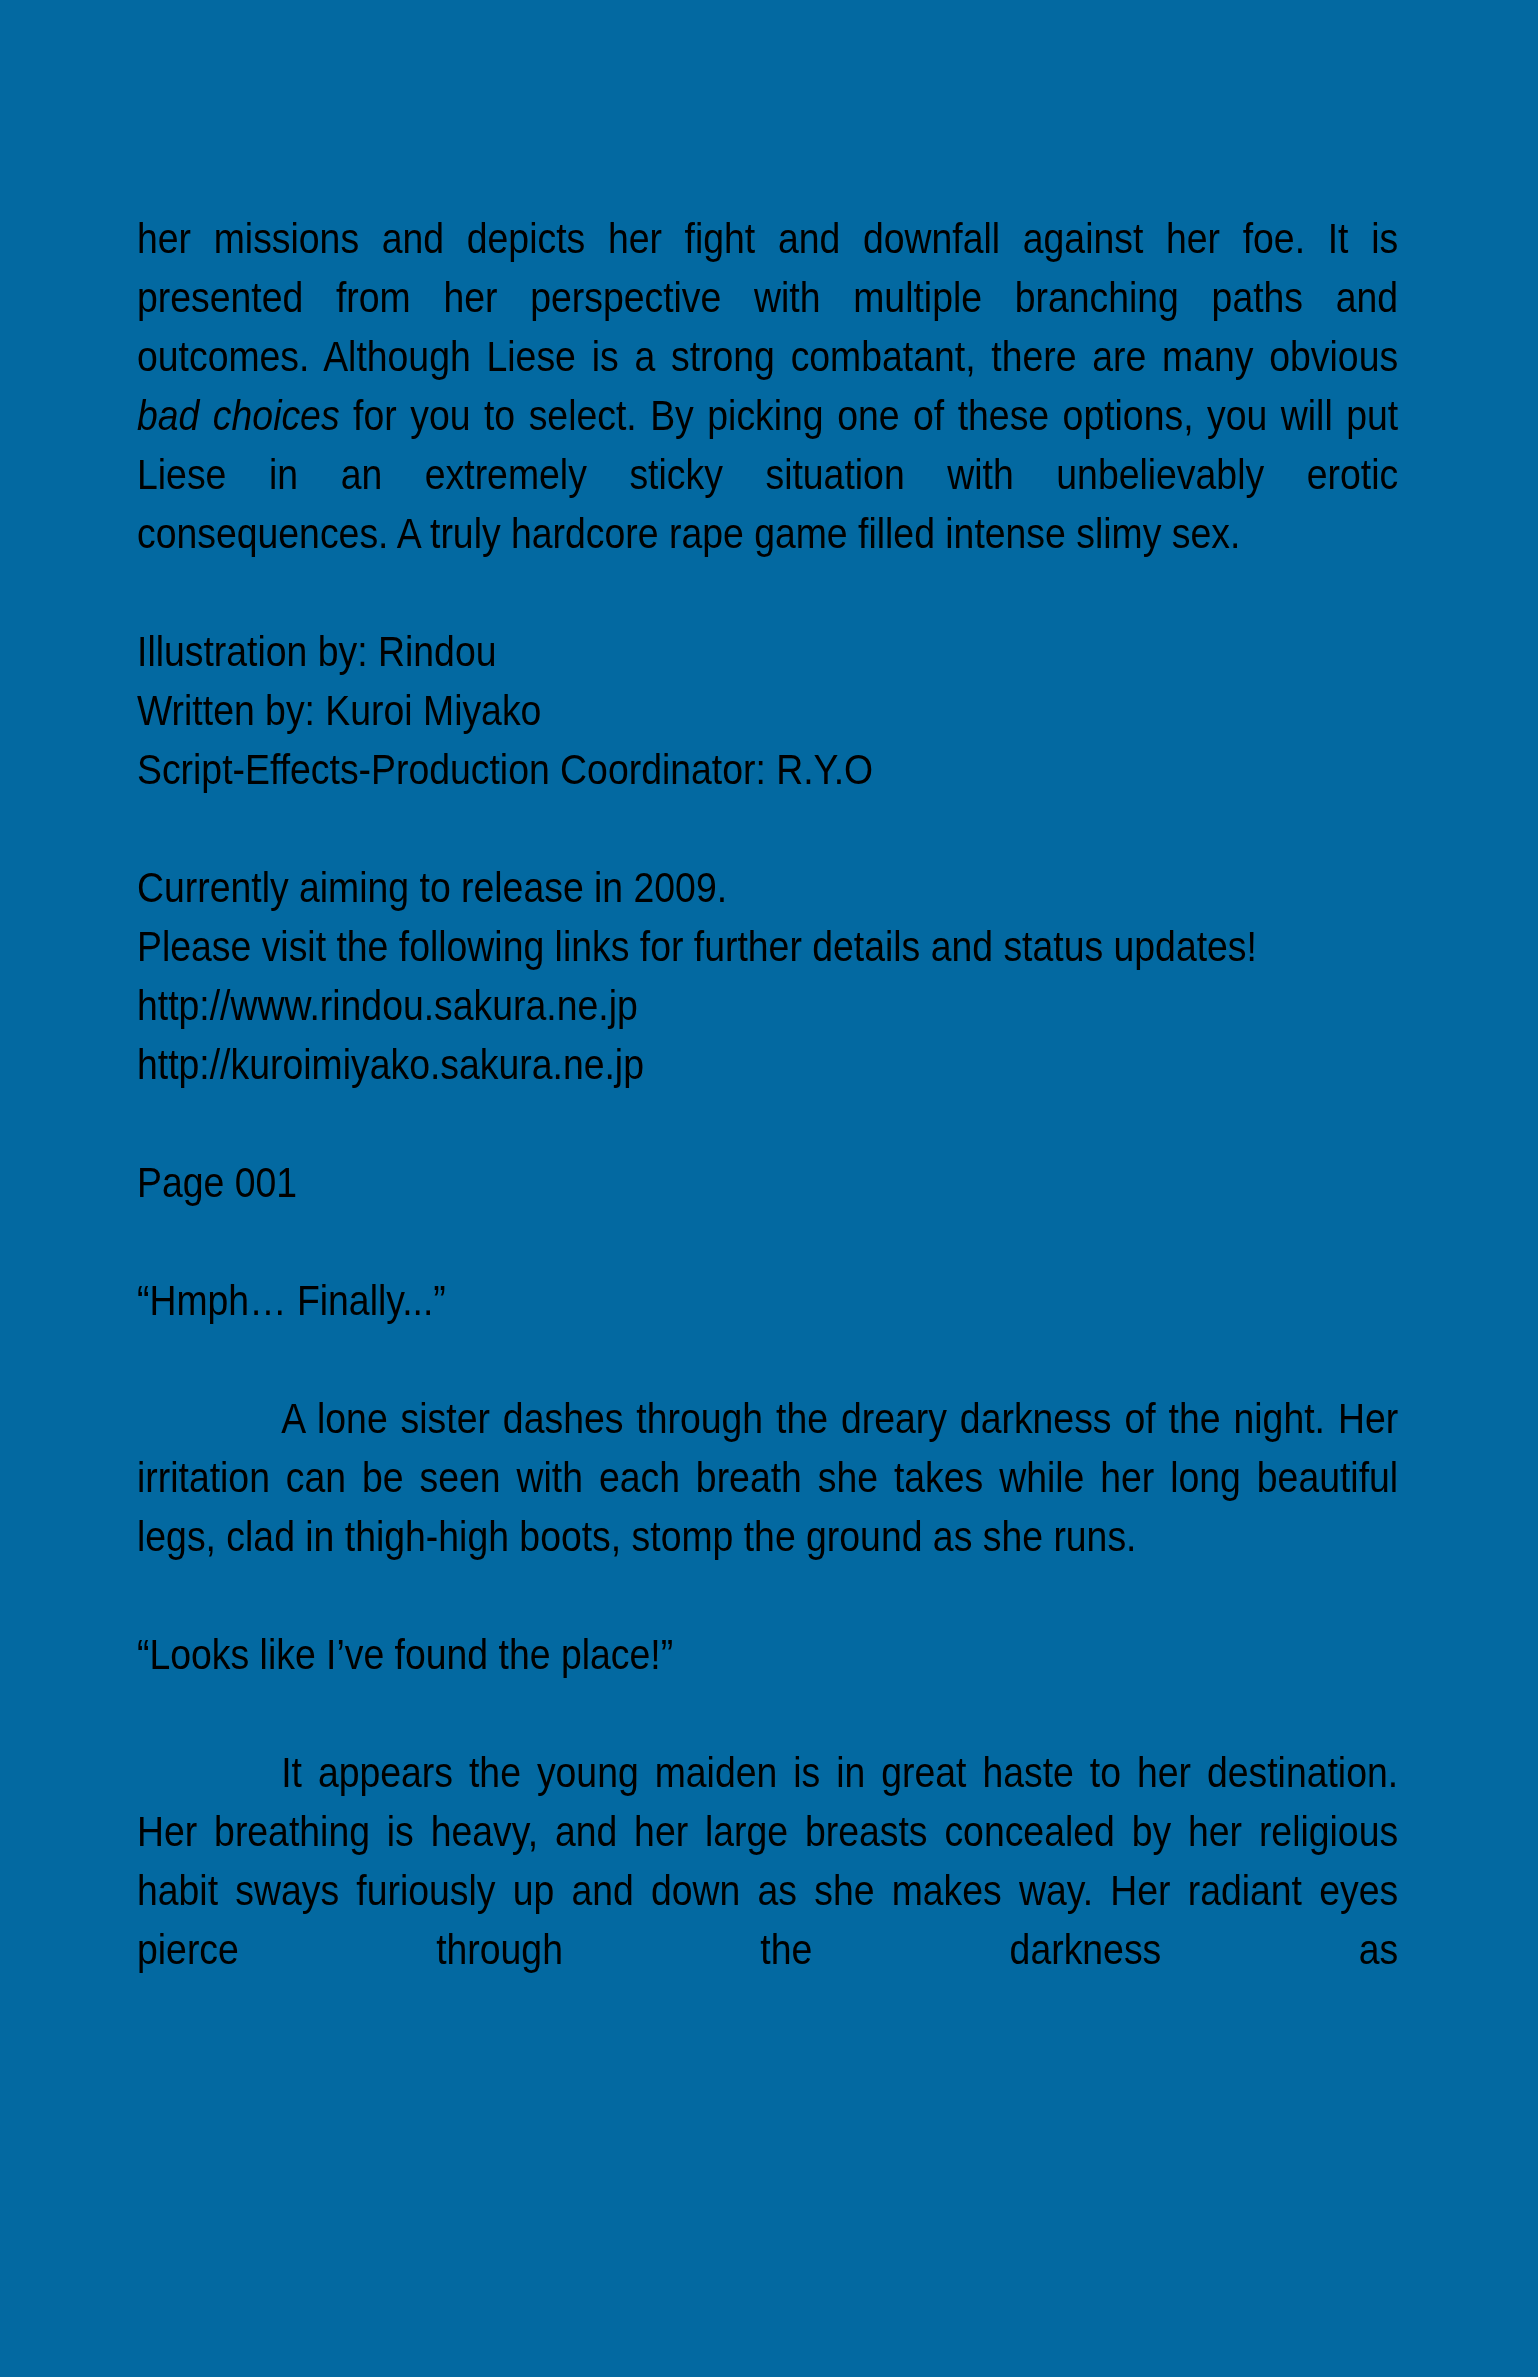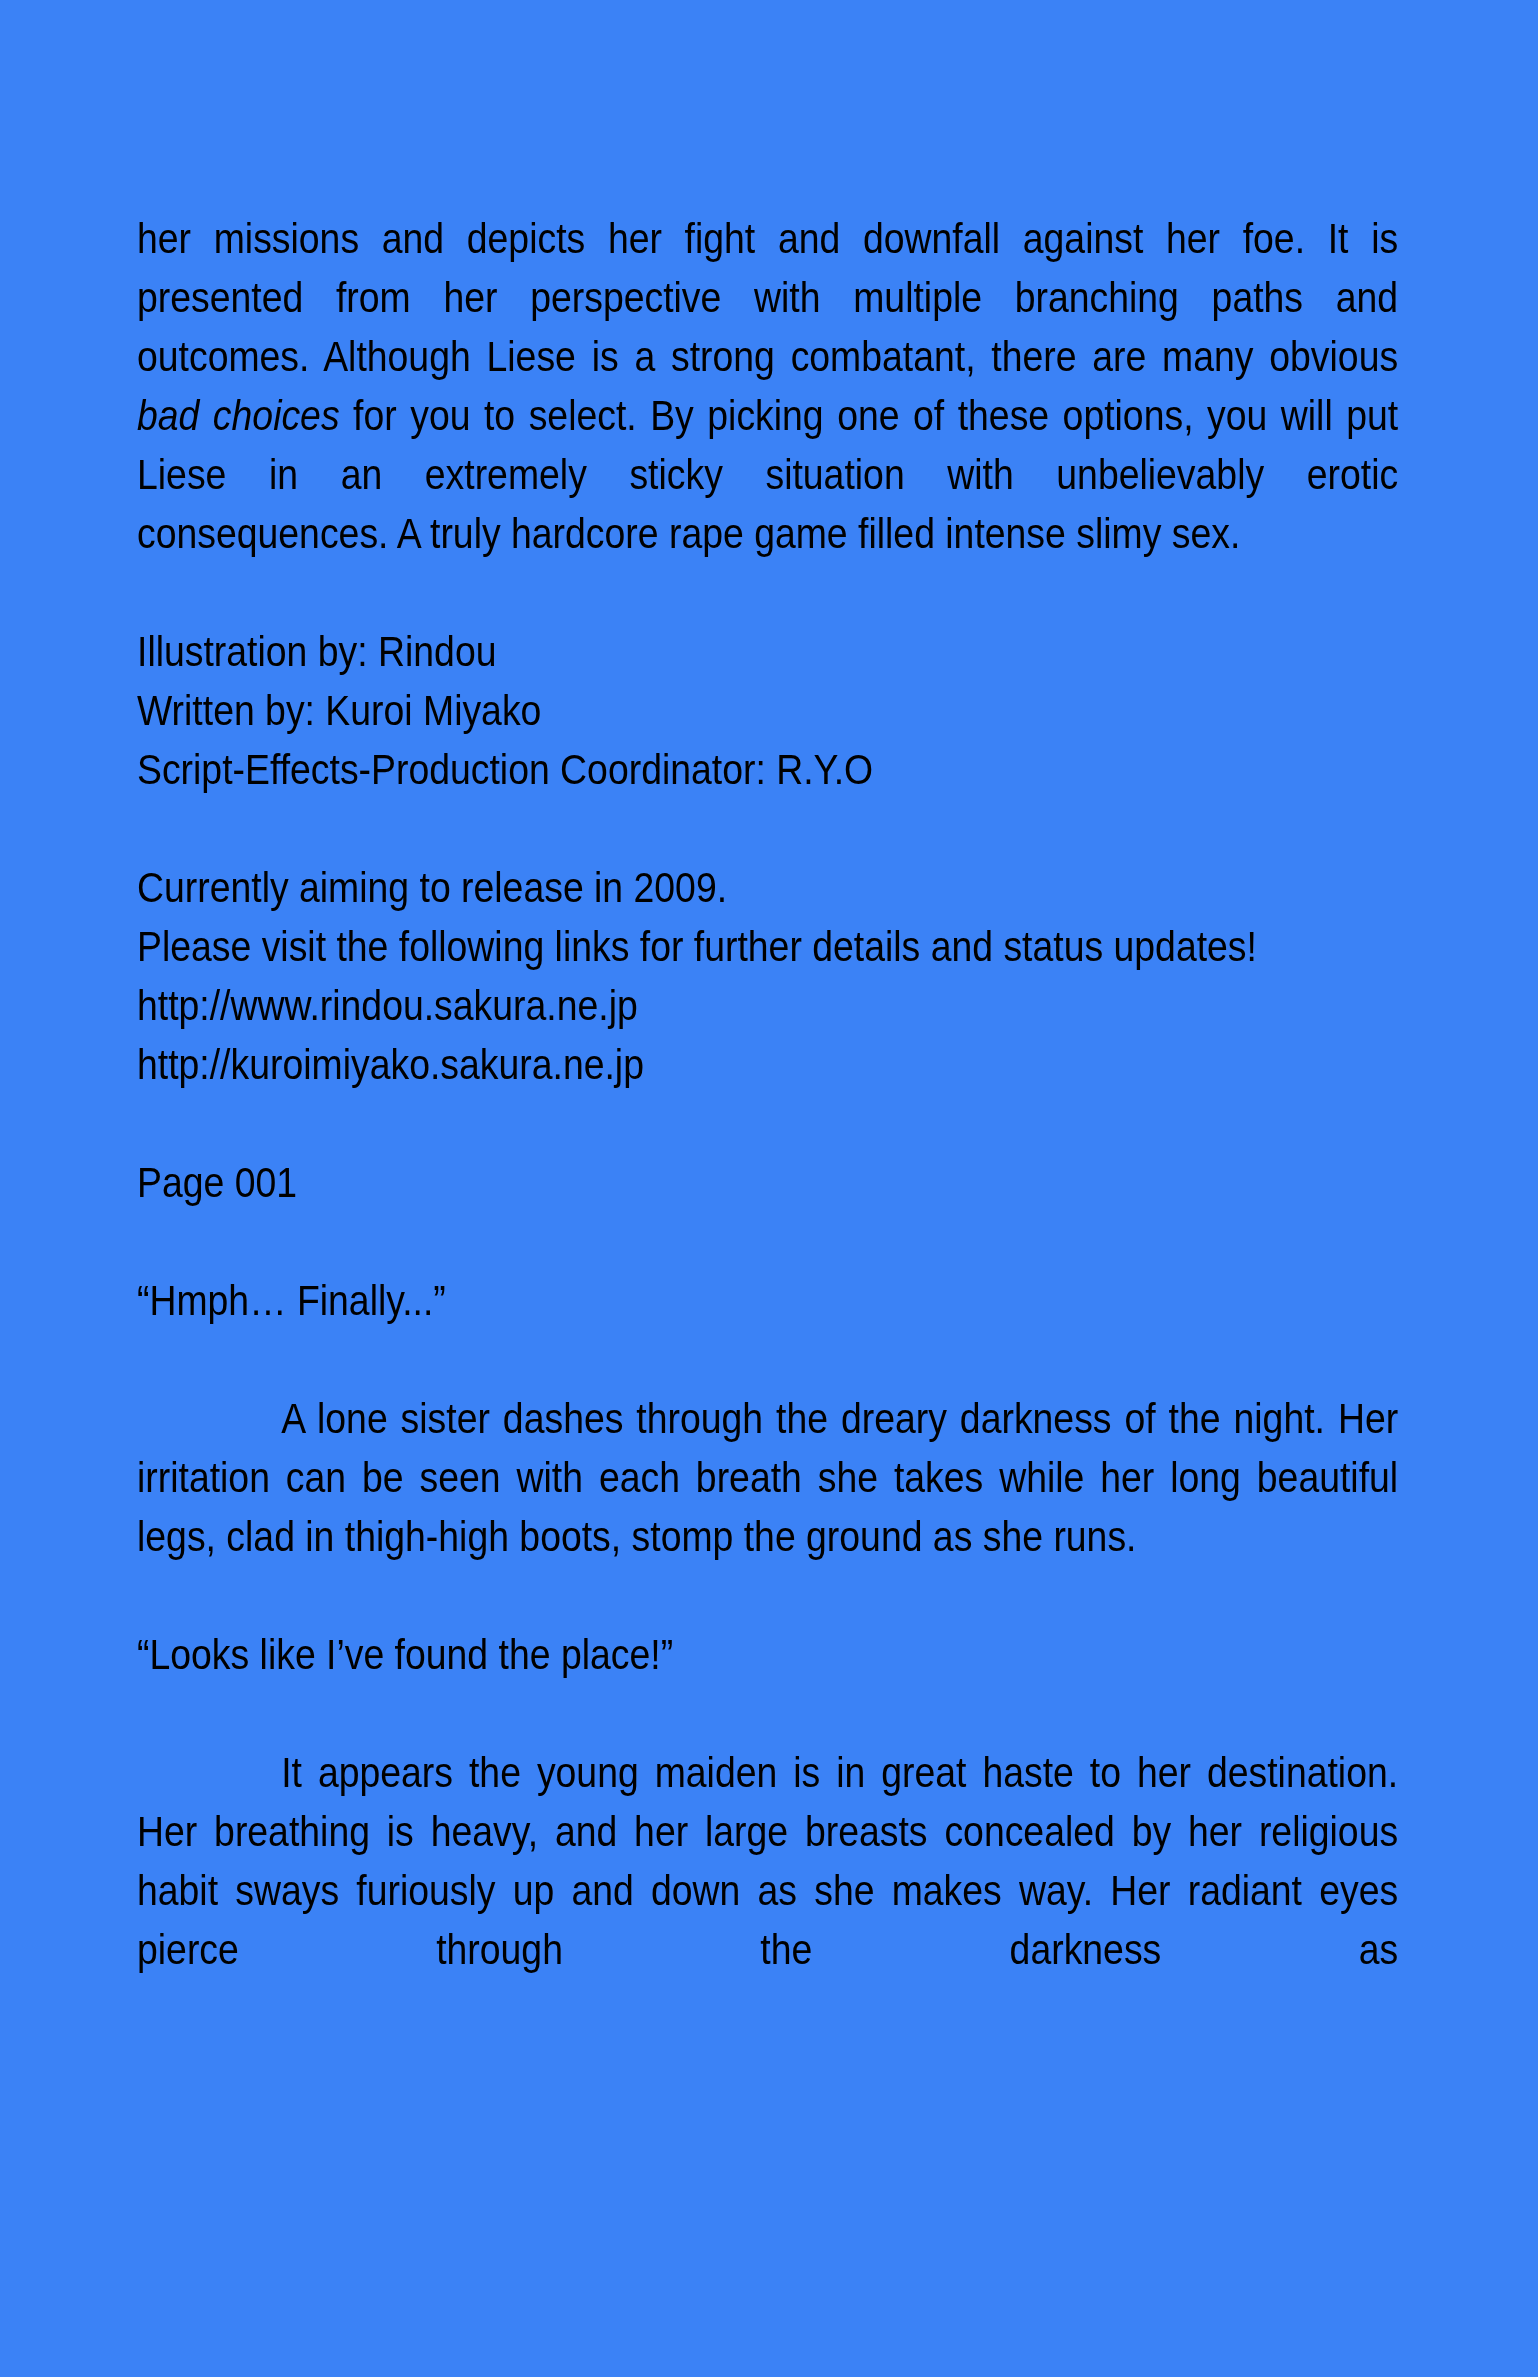--- a/index.html
+++ b/index.html
@@ -16,7 +16,7 @@
     position: relative;
     width: 1538px;
     height: 2377px;
-    background: #3b82f6;
+    background: #0369a1;
     overflow: hidden;
   }
   

